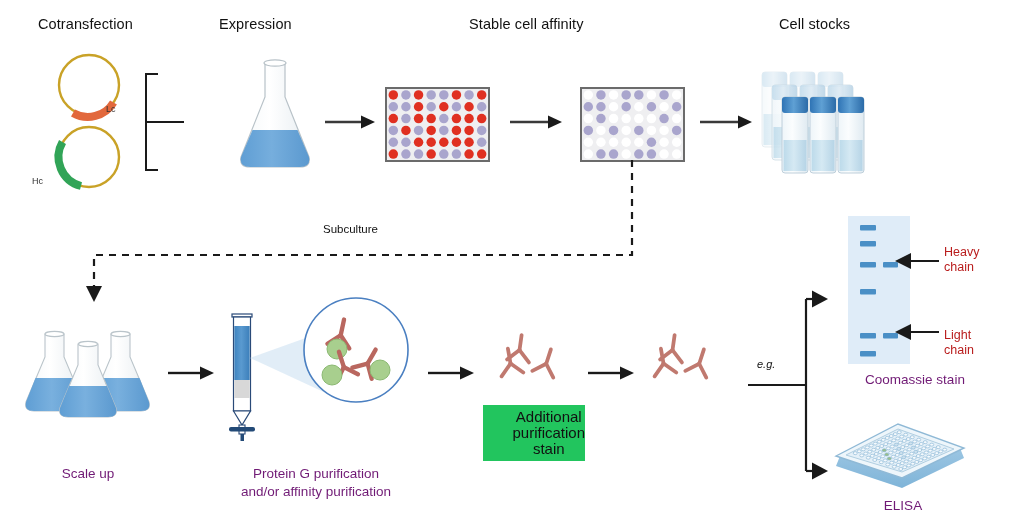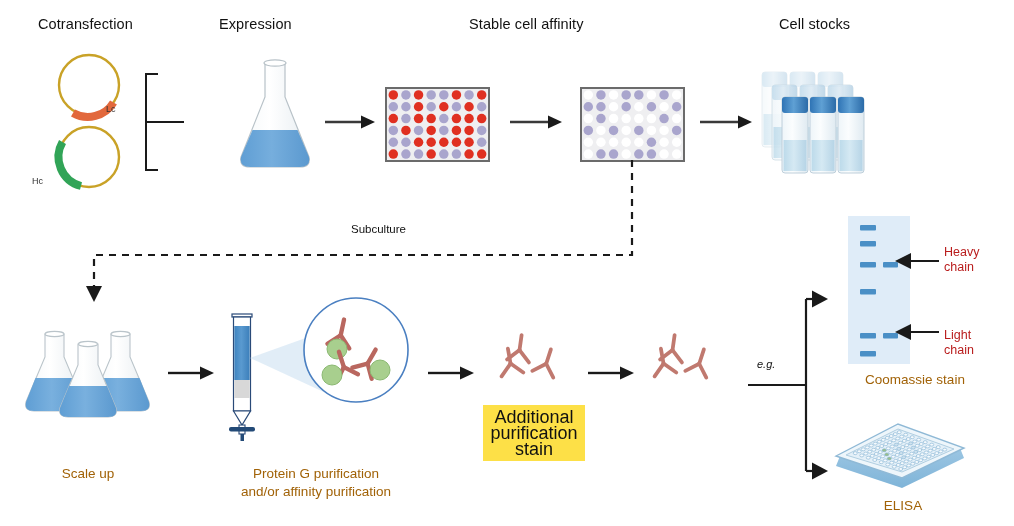--- a/index.html
+++ b/index.html
@@ -287,7 +287,7 @@
       <polygon points="6,126 22,126 14,142" fill="#1a1a1a"></polygon>
     </svg>
   </div>
-  <div class="abs subcult" style="left:351px;top:223px;">Subculture</div>
+  <div class="abs subcult" style="left:323px;top:223px;">Subculture</div>
 
   <div class="abs" style="left:22px;top:330px;">
     <svg width="132" height="90" viewBox="0 0 132 90">

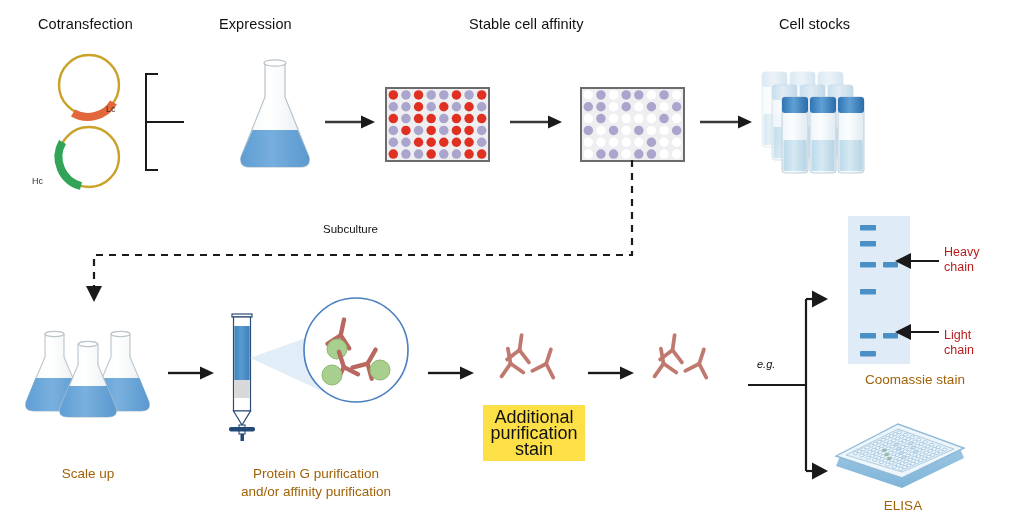--- a/index.html
+++ b/index.html
@@ -8,7 +8,7 @@
   #stage{position:absolute;inset:0;width:869px;height:526px;}
   .abs{position:absolute;}
   .title{font-size:14.5px;color:#111;white-space:nowrap;letter-spacing:.1px;}
-  .caption{font-size:13.5px;color:#a16207;white-space:nowrap;text-align:center;}
+  .caption{font-size:13.5px;color:#701a75;white-space:nowrap;text-align:center;}
   .small-lab{font-size:9px;color:#333;}
   .chainlab{font-size:12.5px;color:#b91c1c;line-height:15px;white-space:nowrap;}
   .eg{font-size:11px;font-style:italic;color:#111;}

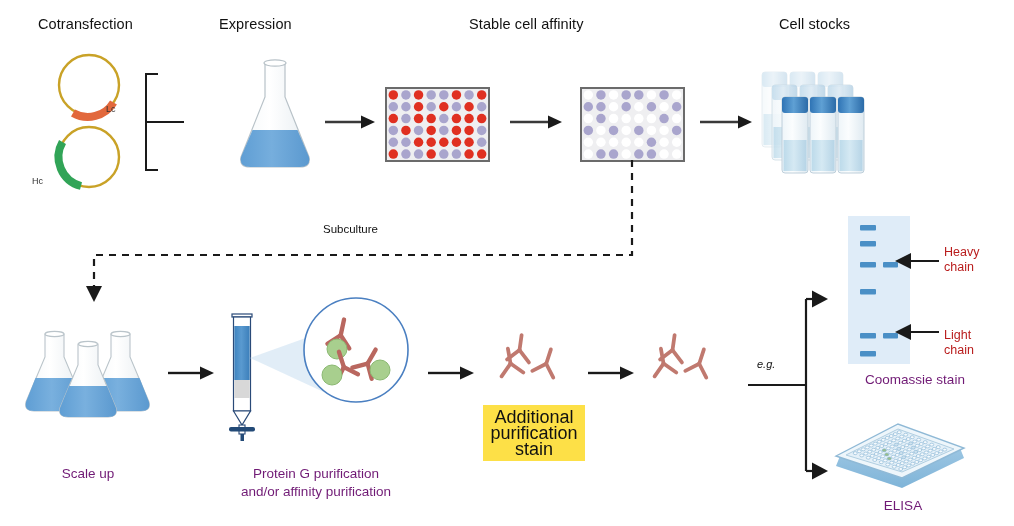--- a/index.html
+++ b/index.html
@@ -13,8 +13,8 @@
   .chainlab{font-size:12.5px;color:#b91c1c;line-height:15px;white-space:nowrap;}
   .eg{font-size:11px;font-style:italic;color:#111;}
   .subcult{font-size:11.5px;color:#111;white-space:nowrap;}
-  .boxlabel{background:#fde047;color:#111;font-size:18px;line-height:16px;
-            text-align:center;display:flex;align-items:center;justify-content:center;}
+  .boxlabel{background:#22c55e;color:#111;font-size:15px;line-height:16px;
+            text-align:center;display:flex;align-items:center;justify-content:flex-end;}
   svg{display:block;overflow:visible;}
 </style>
 </head>

